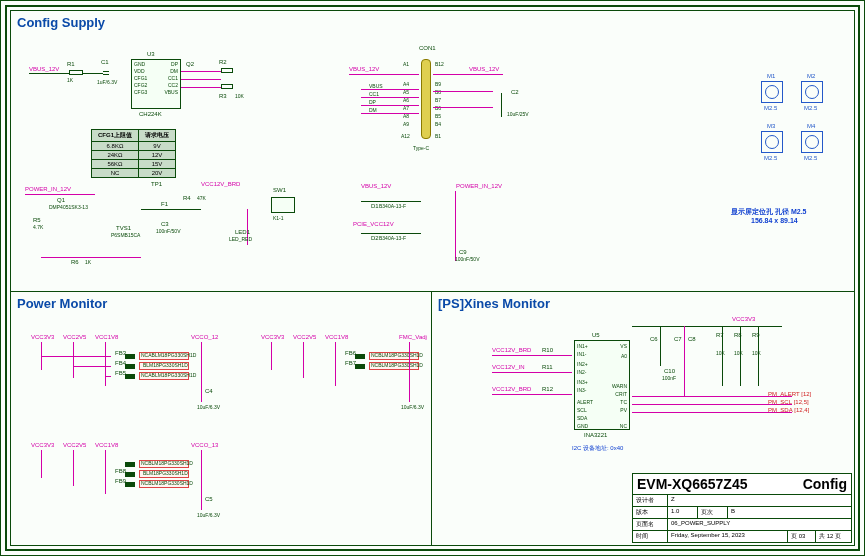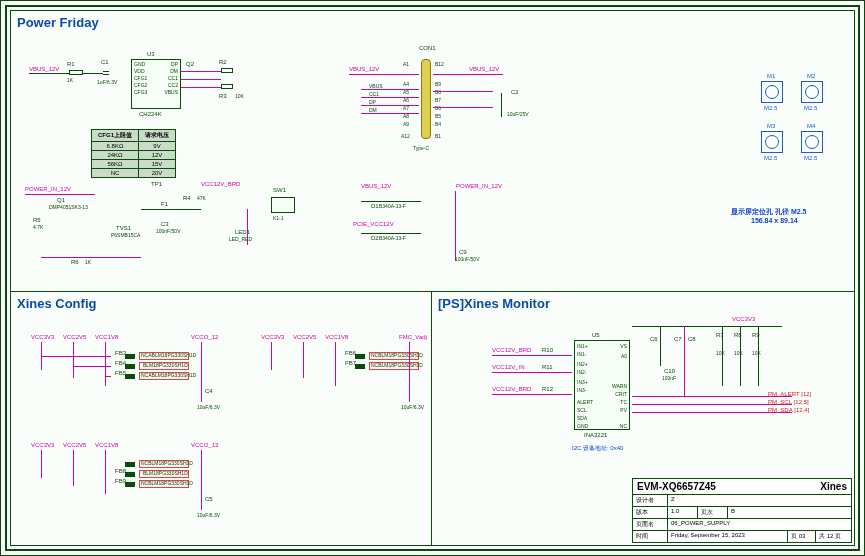--- a/index.html
+++ b/index.html
@@ -95,7 +95,7 @@
 <div class="grid-inner"></div>
 
 <div class="section sec-ps">
-  <h2 class="section-title">Power Friday</h2>
+  <h2 class="section-title">Config Supply</h2>
 
   <span class="netlabel" style="left:18px; top:55px;">VBUS_12V</span>
   <div class="wire-h" style="left:18px; top:62px; width:40px;"></div>

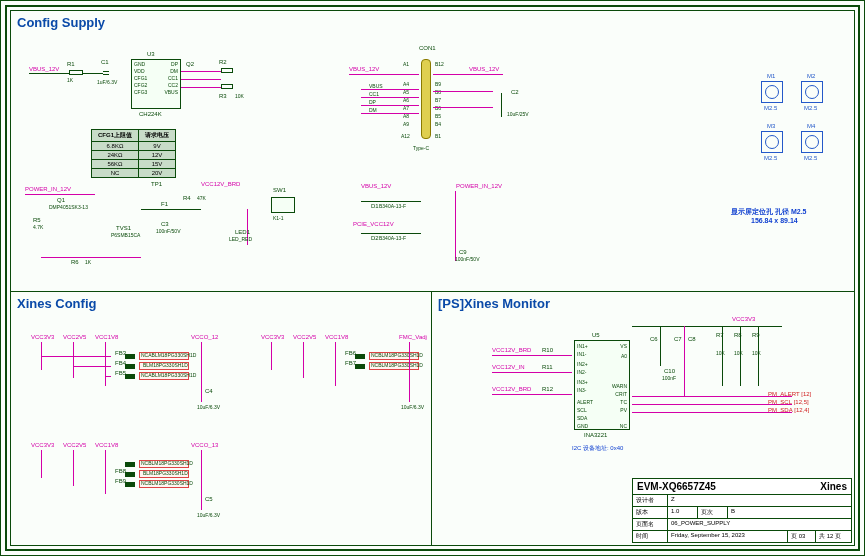--- a/index.html
+++ b/index.html
@@ -267,7 +267,7 @@
 </div>
 
 <div class="section sec-pc">
-  <h2 class="section-title">Xines Config</h2>
+  <h2 class="section-title">Power Monitor</h2>
 
   <span class="netlabel" style="left:20px; top:42px;">VCC3V3</span>
   <span class="netlabel" style="left:52px; top:42px;">VCC2V5</span>

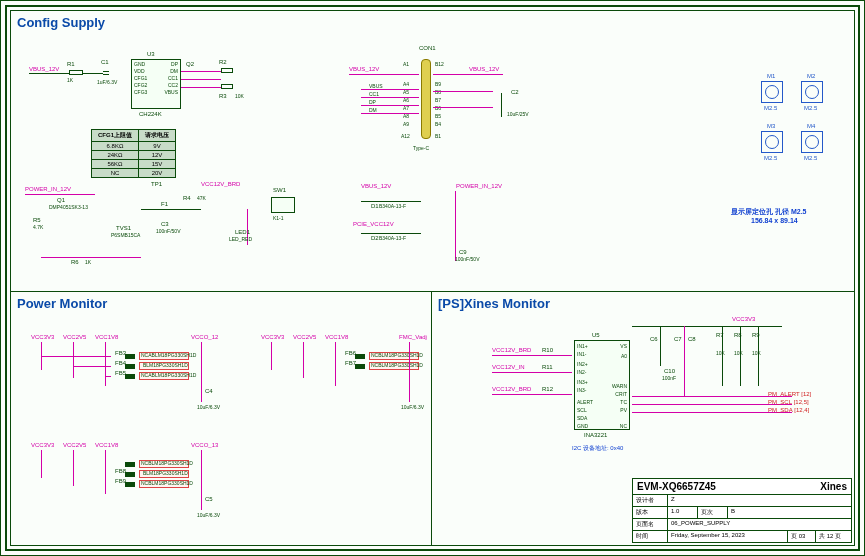--- a/index.html
+++ b/index.html
@@ -83,7 +83,7 @@
   .titleblock .row { border-top:1px solid #0a4a0a; display:flex; }
   .titleblock .cell { border-left:1px solid #0a4a0a; padding:1px 3px; flex:1; }
   .titleblock .cell:first-child { border-left:none; }
-  .titleblock .big { font-size:10px; font-weight:bold; padding:2px 4px; display:flex; justify-content:space-between;gap:48px; }
+  .titleblock .big { font-size:14px; font-weight:bold; padding:2px 4px; display:flex; justify-content:space-between;gap:48px; }
 
   .blue-note { position:absolute; color:#1040d0; font-size:7px; font-weight:bold; }
   .red-note  { position:absolute; color:#d02020; font-size:6px; }

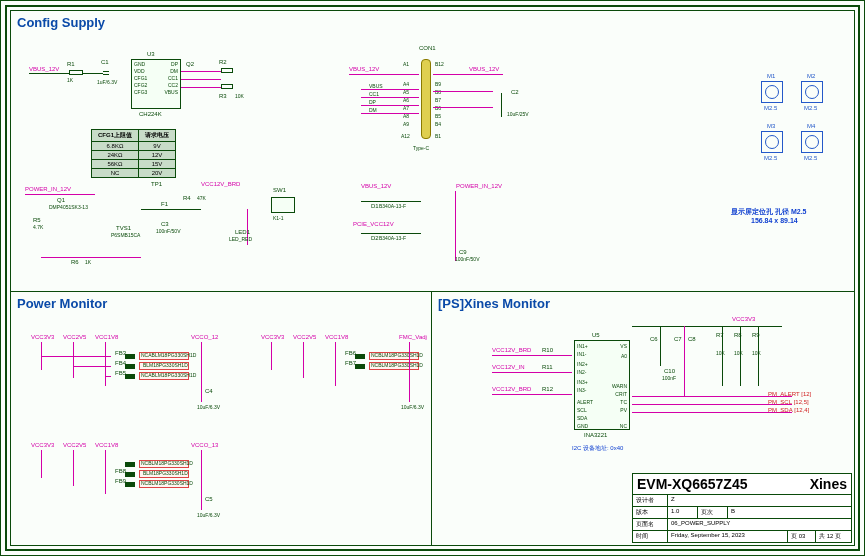--- a/index.html
+++ b/index.html
@@ -425,7 +425,7 @@
 <div class="titleblock">
   <div class="big">
     <span>EVM-XQ6657Z45</span>
-    <span>Xines</span>
+    <span>Config</span>
   </div>
   <div class="row">
     <div class="cell" style="flex:0 0 34px;">设计者</div>

